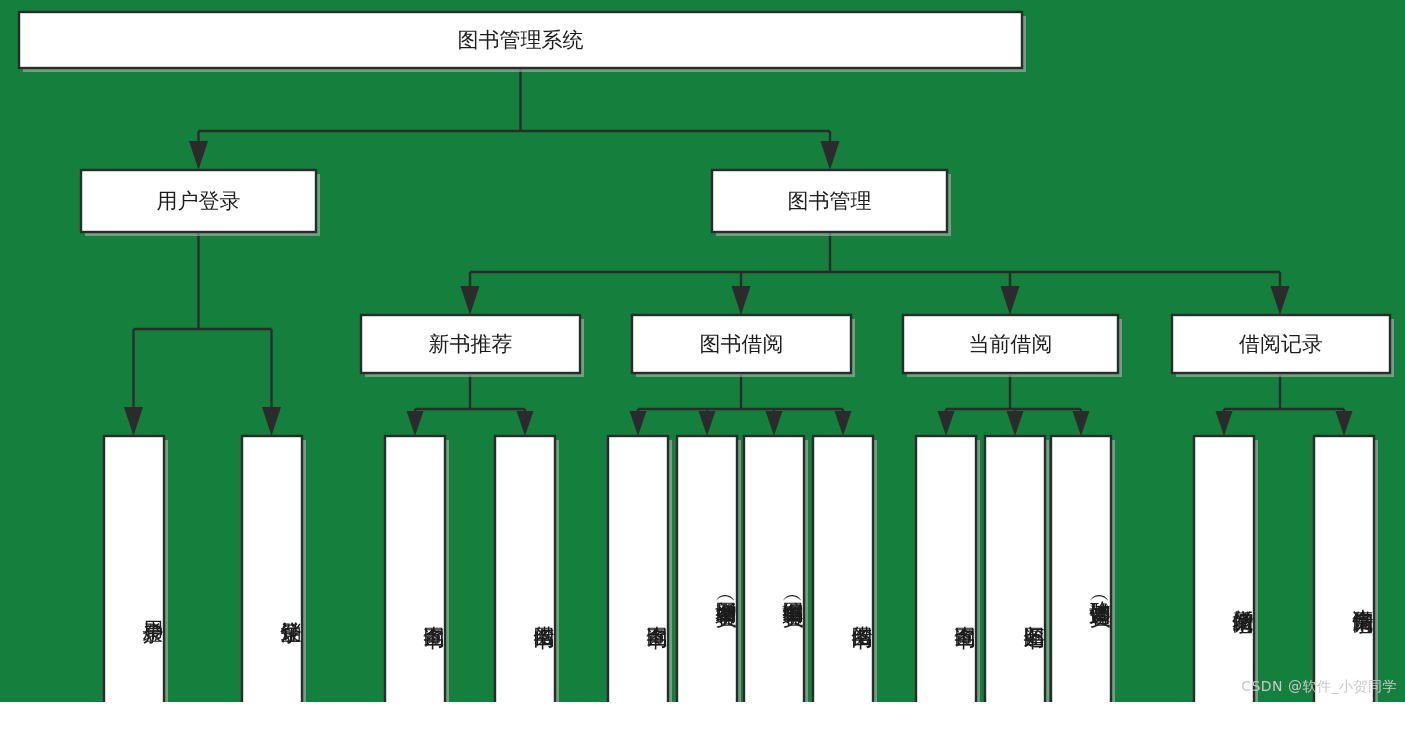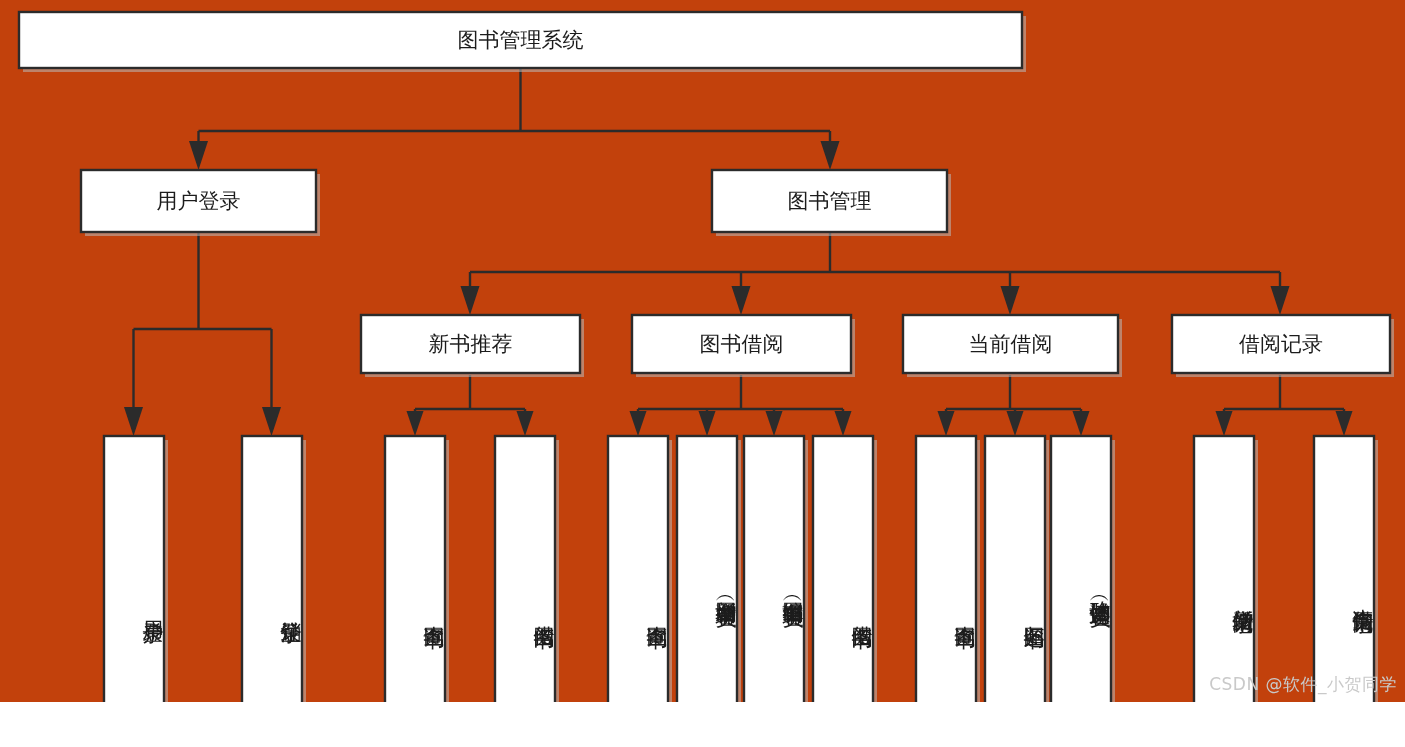--- a/index.html
+++ b/index.html
@@ -14,7 +14,7 @@
     position: relative;
     width: 1405px;
     height: 702px;
-    background: #c2410c;
+    background: #15803d;
     overflow: hidden;
   }
   svg.flow {

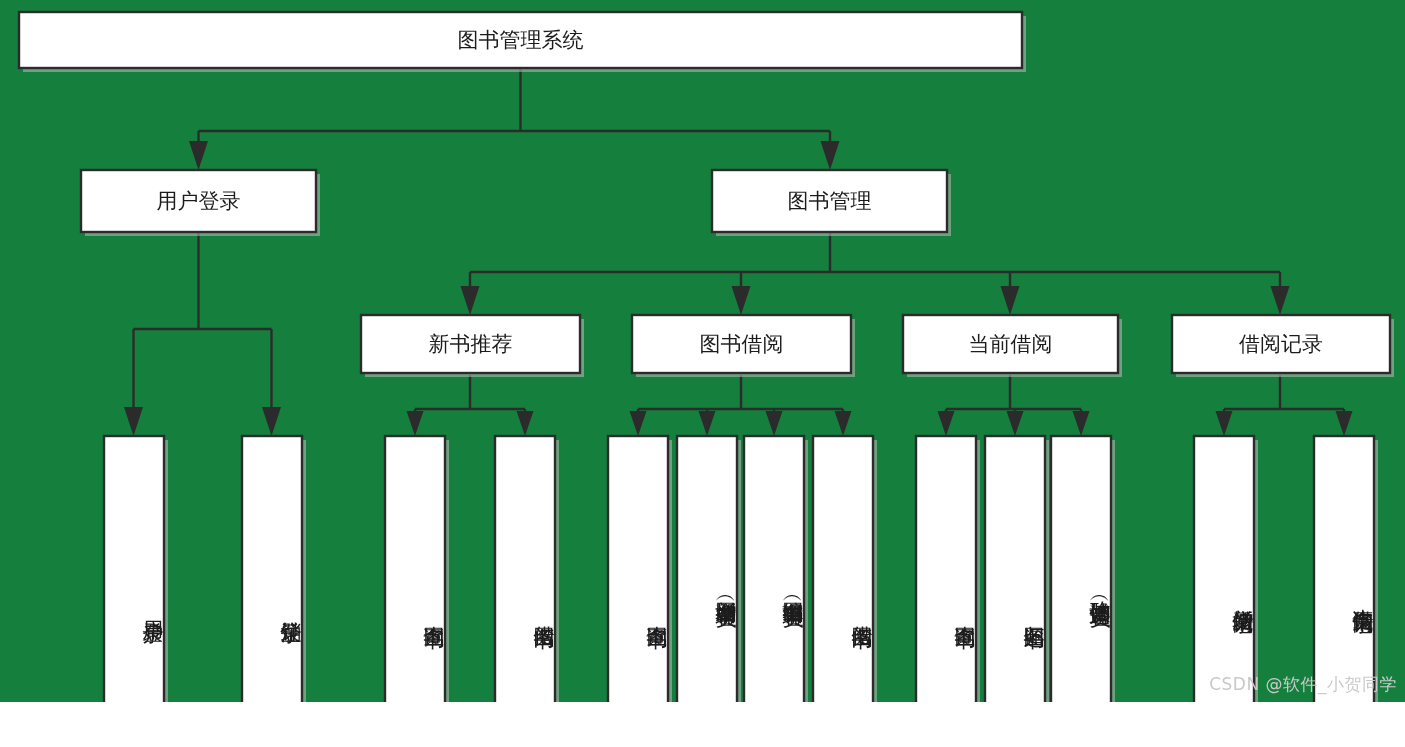--- a/index.html
+++ b/index.html
@@ -69,7 +69,7 @@
     right: 8px;
     bottom: 6px;
     font-family: "DejaVu Sans", "Liberation Sans", sans-serif;
-    font-size: 17px;
+    font-size: 14px;
     color: #c9c9c9;
     letter-spacing: 0.5px;
     white-space: nowrap;

